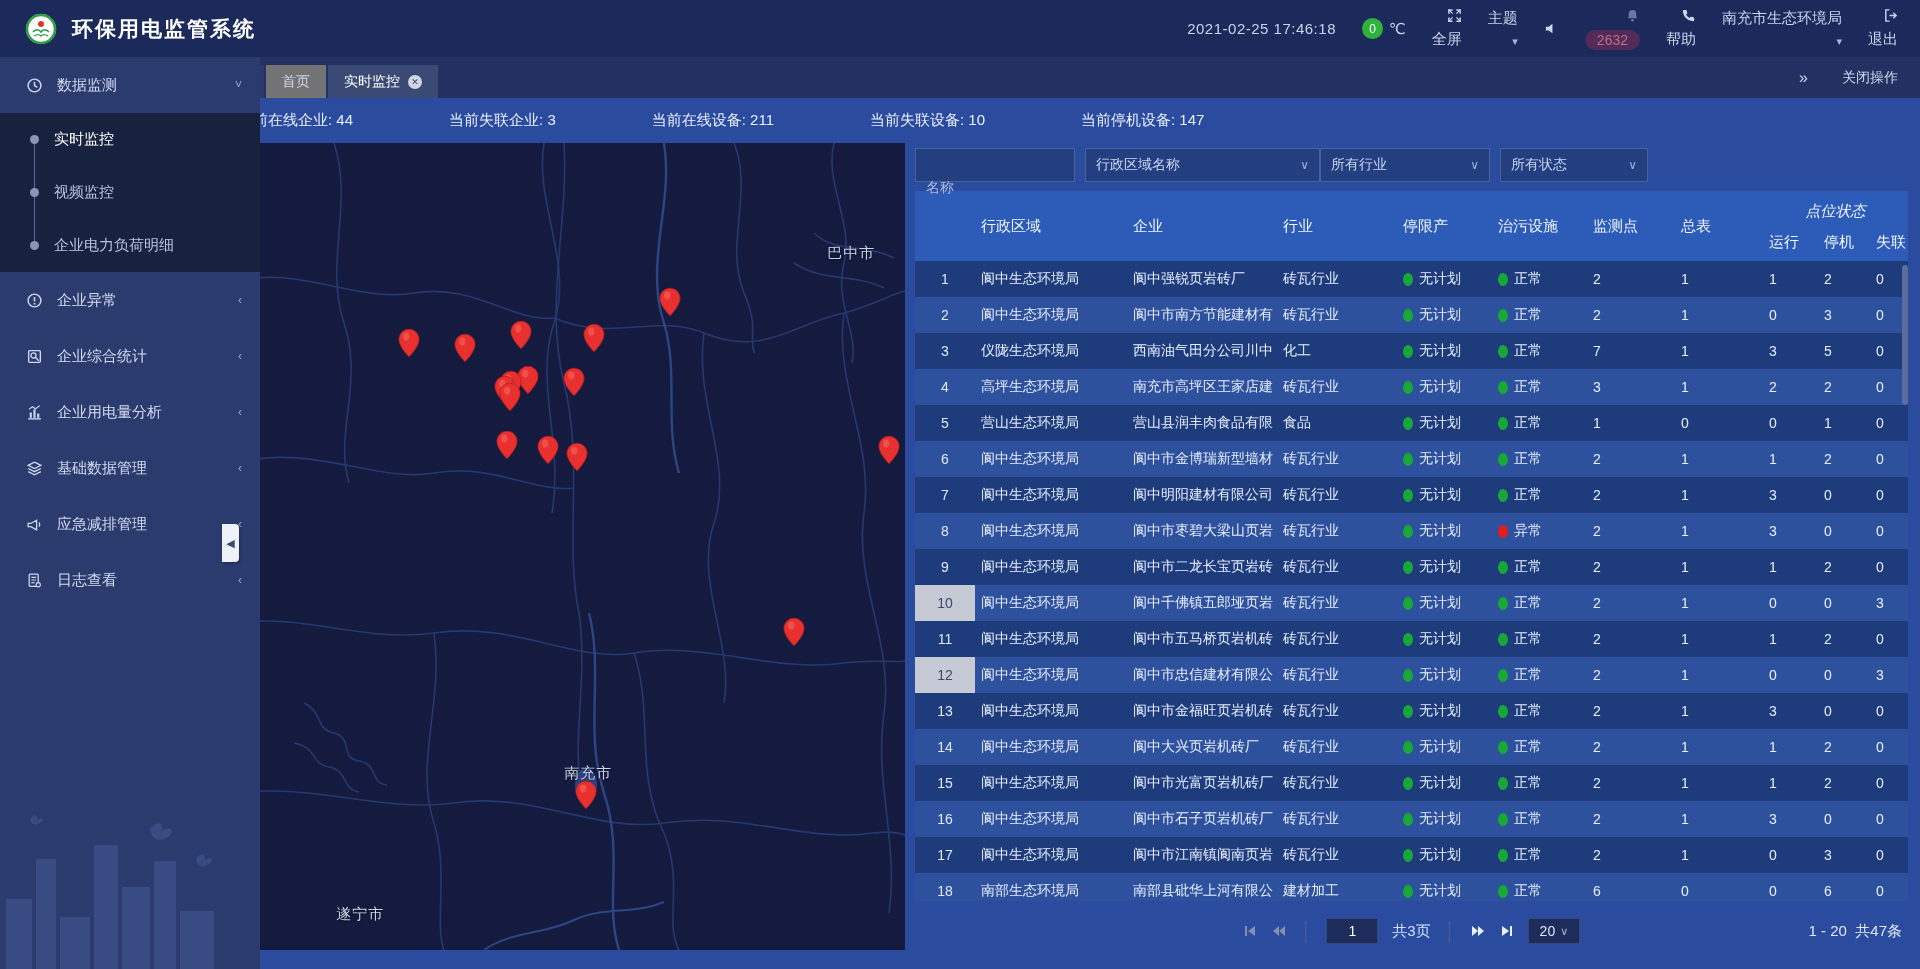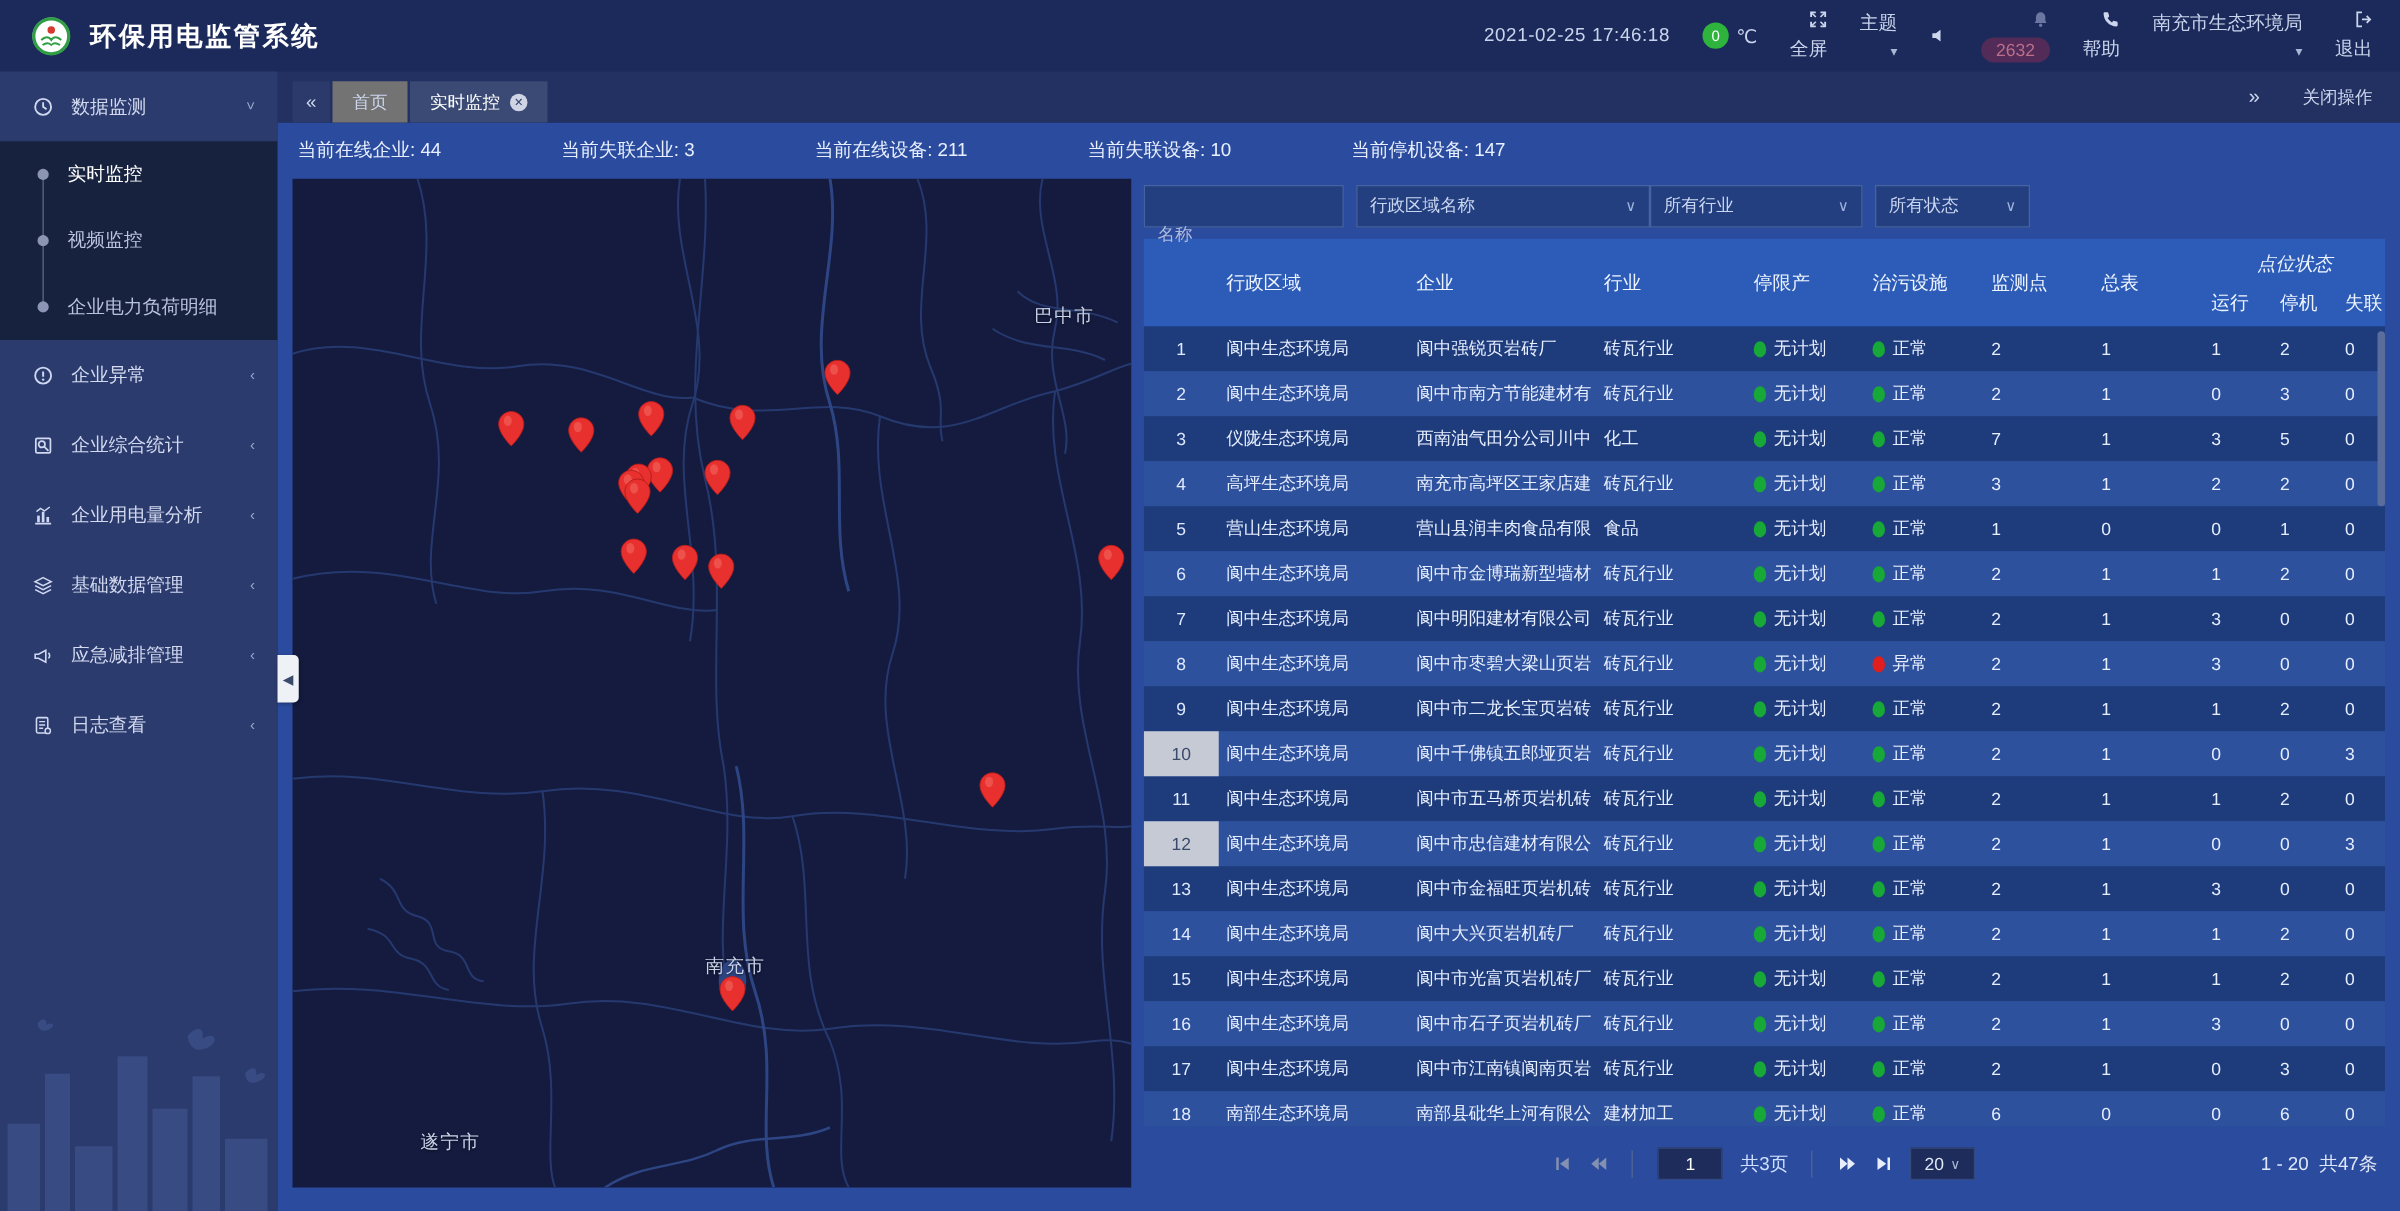--- a/index.html
+++ b/index.html
@@ -25,7 +25,7 @@
     padding:2px 12px; font-size:14px; }
 
   
-  .sidebar { position:absolute; left:0; top:57px; width:222px; bottom:0; background:#2c3b6e;
+  .sidebar { position:absolute; left:0; top:57px; width:260px; bottom:0; background:#2c3b6e;
     z-index:20; overflow:hidden; }
   .menu-item { height:56px; display:flex; align-items:center; padding:0 18px 0 26px;
     color:#d3daf0; font-size:15px; cursor:pointer; }

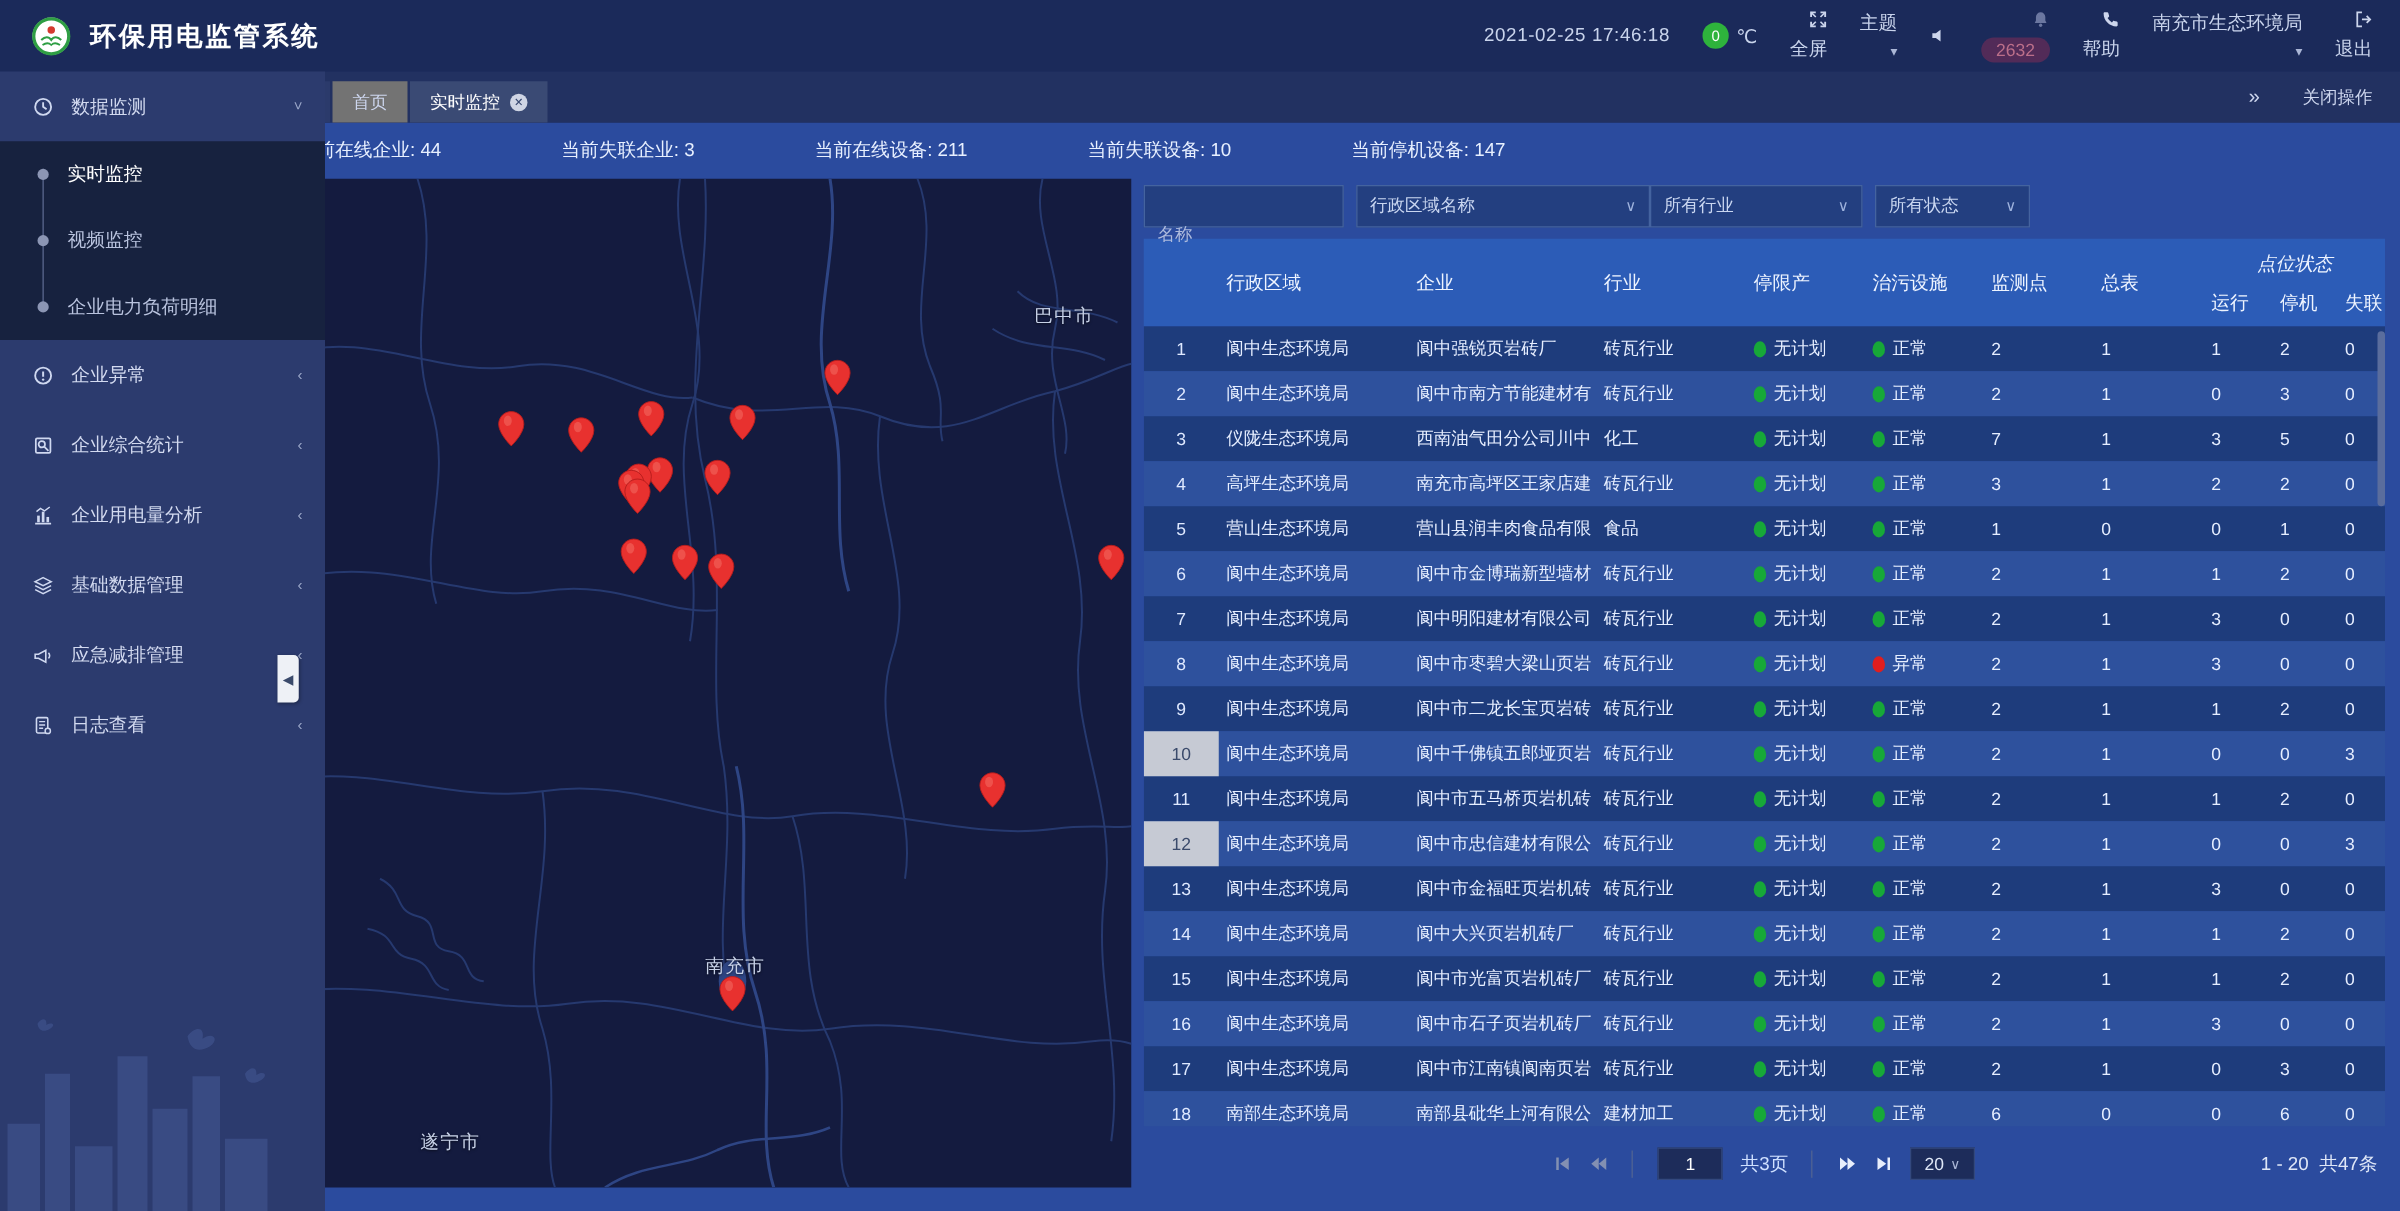--- a/index.html
+++ b/index.html
@@ -82,7 +82,7 @@
   .f-name { width:160px; }
   .f-region { width:235px; margin-left:10px; }
   .f-industry { width:170px; }
-  .f-status { width:124px; margin-left:10px; }
+  .f-status { width:148px; margin-left:10px; }
   .f-chev { margin-left:auto; color:#9fb3dd; font-size:12px; }
 
   .grid-cols { display:grid; grid-template-columns:60px 152px 150px 120px 95px 95px 88px 88px 55px 52px 1fr; }

